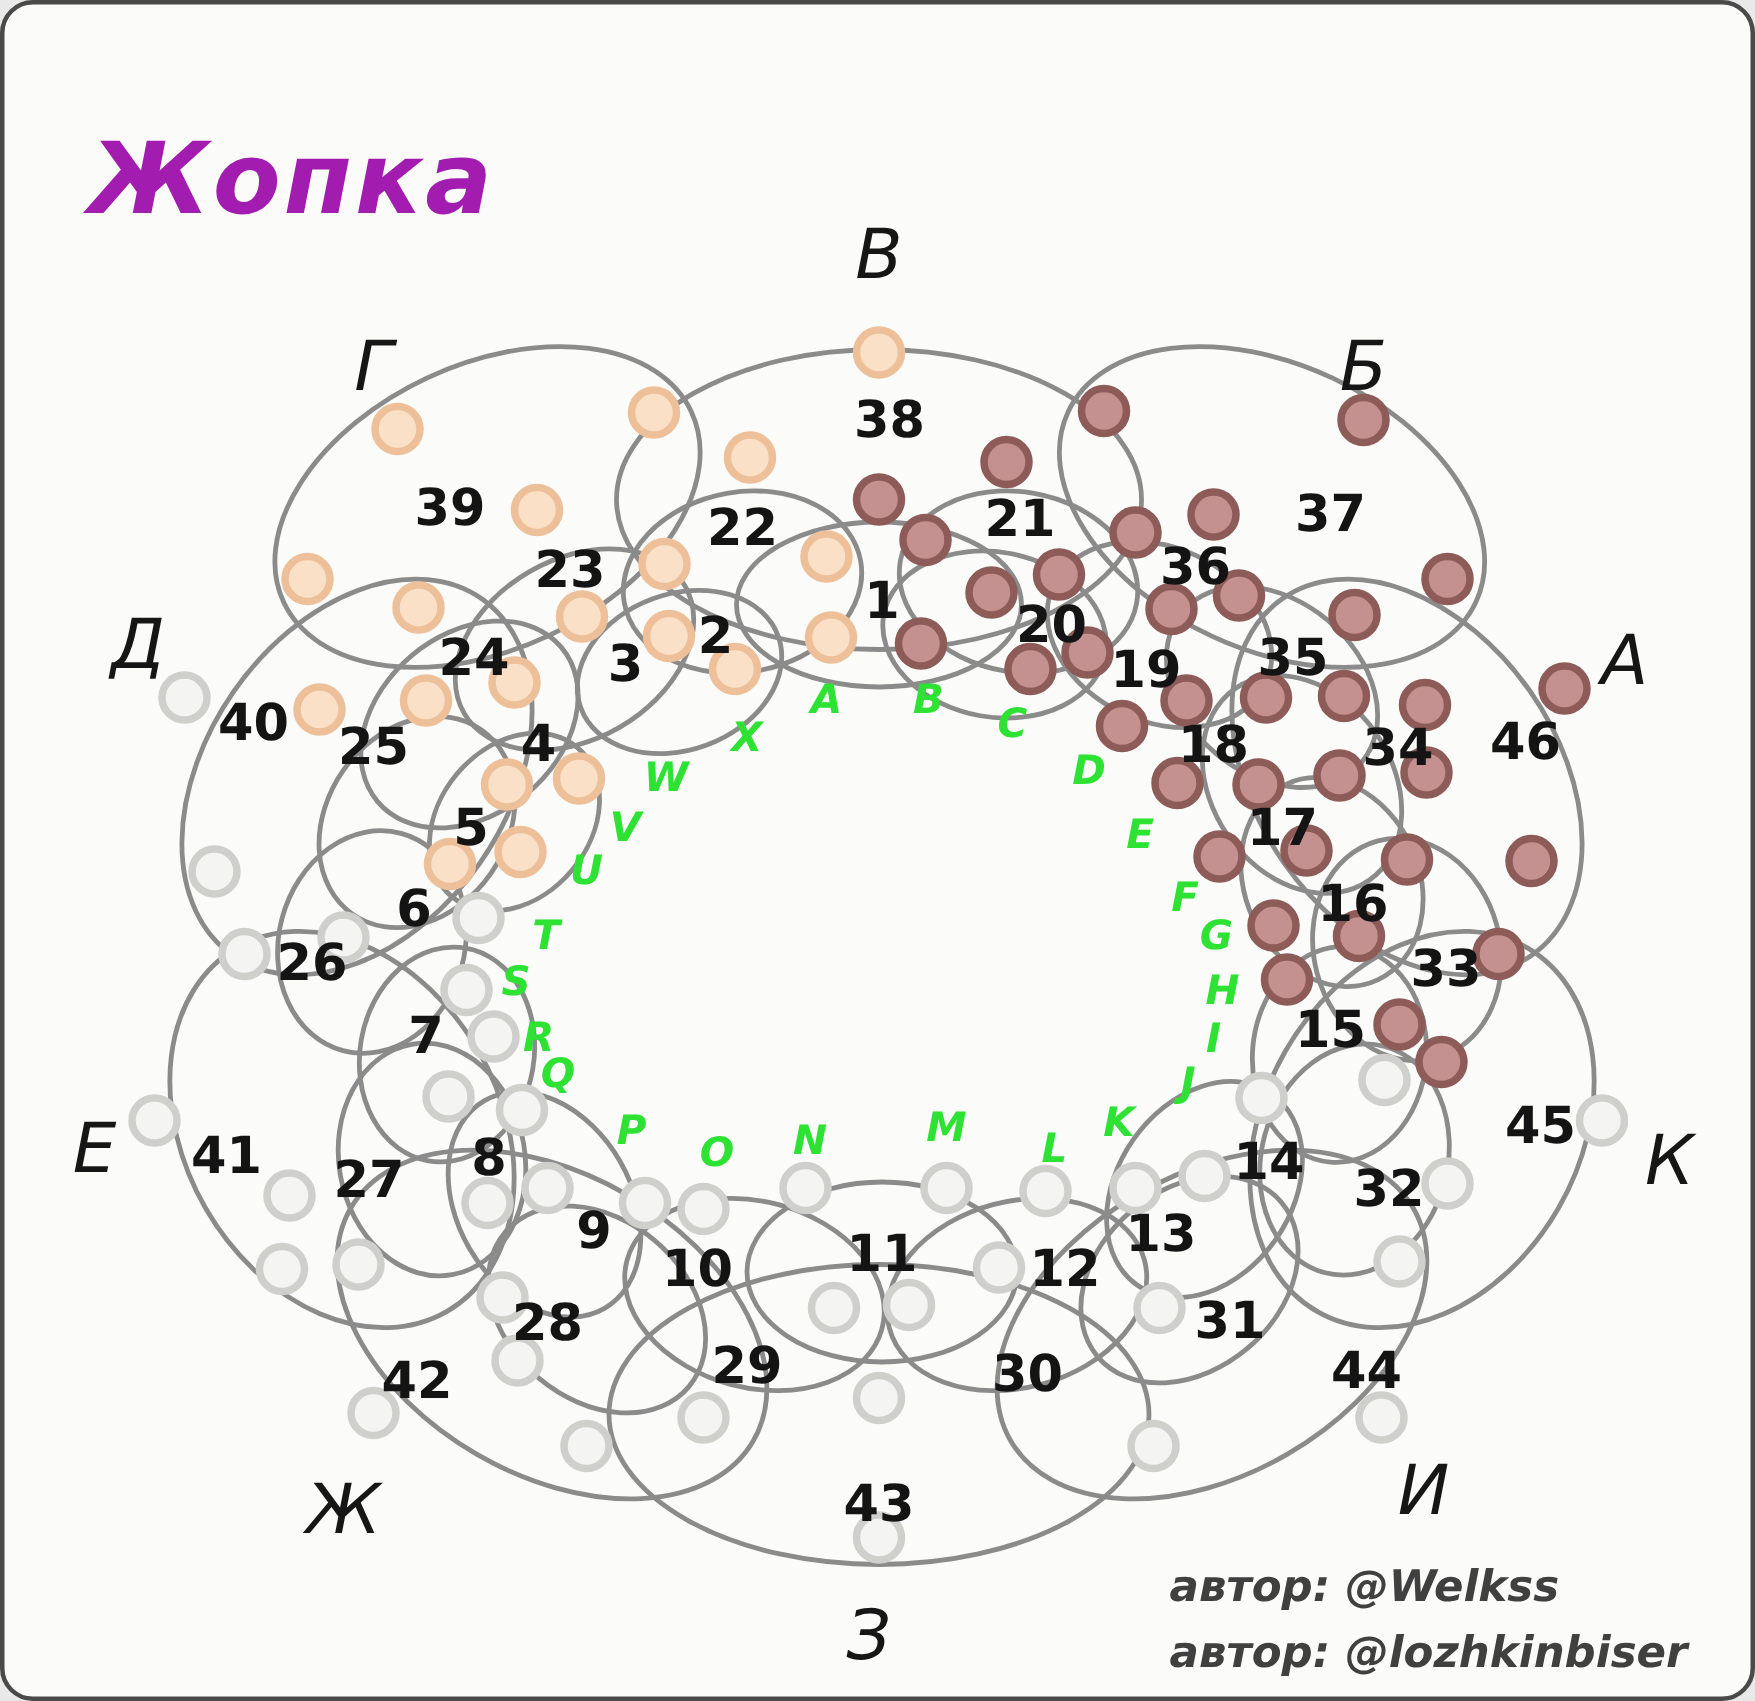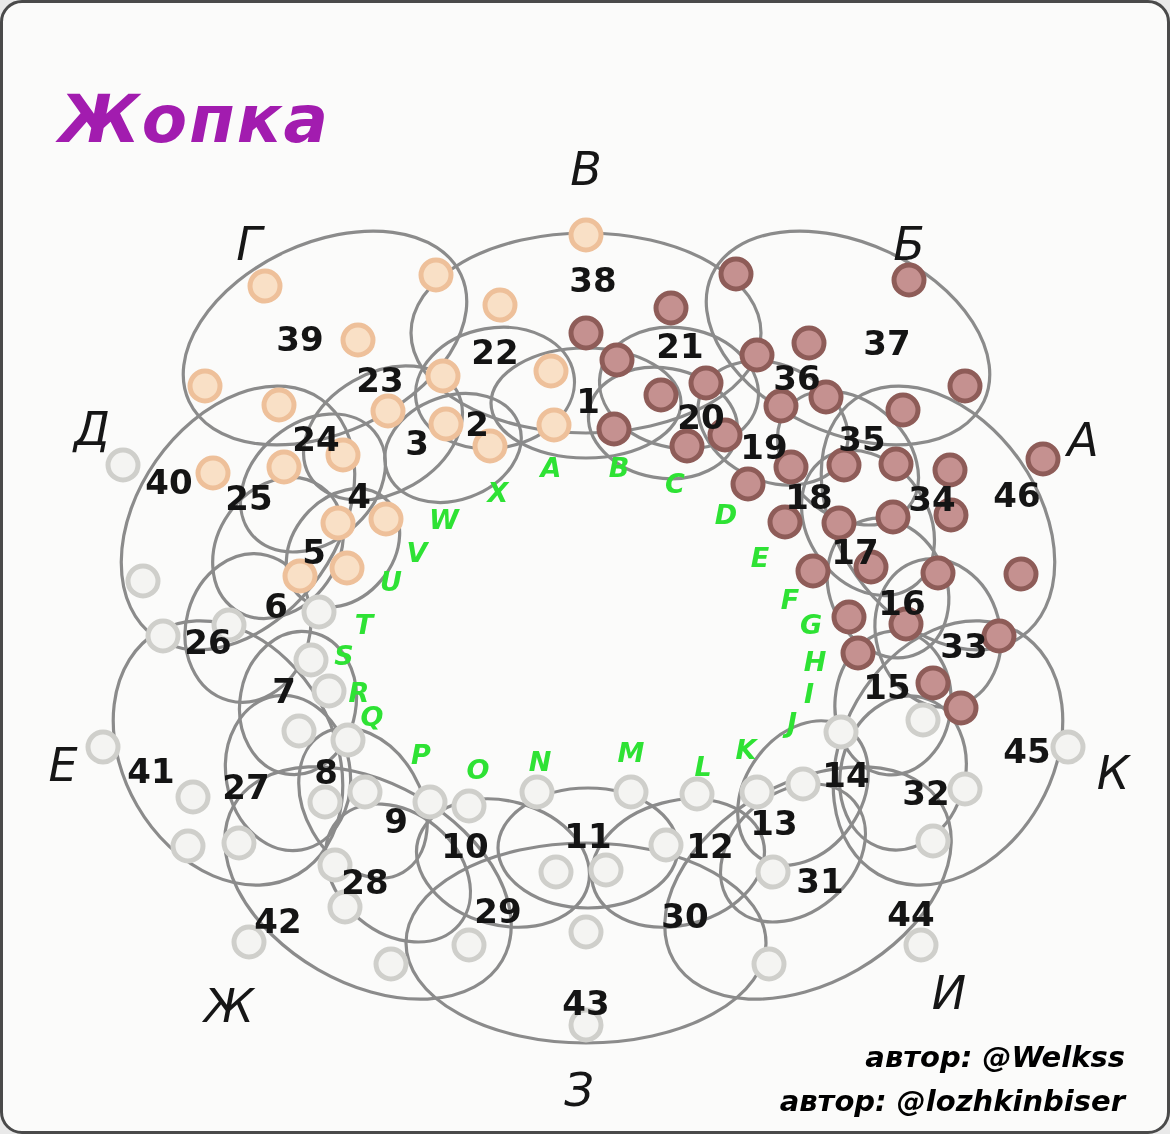--- a/index.html
+++ b/index.html
@@ -22,8 +22,8 @@
   }
   .credits{
     position:absolute;right:42px;bottom:8px;
-    text-align:right;line-height:1.5;
-    font-size:29px;font-style:italic;font-weight:600;color:#000000;
+    text-align:left;line-height:1.5;
+    font-size:29px;font-style:italic;font-weight:600;color:#404040;
   }
   svg{position:absolute;left:0;top:0;}
   svg text{font-family:"DejaVu Sans", sans-serif;}

